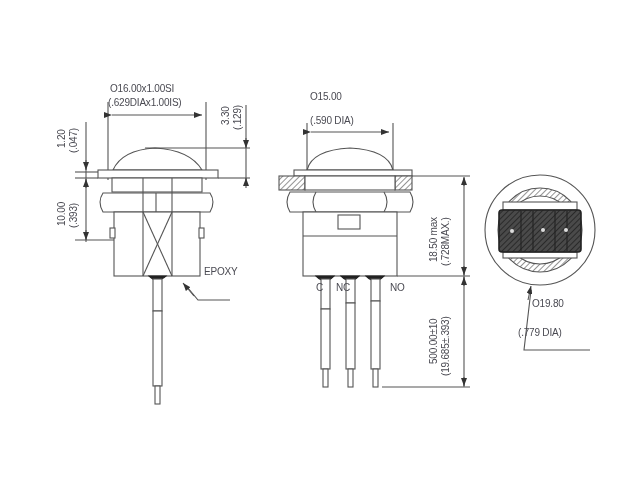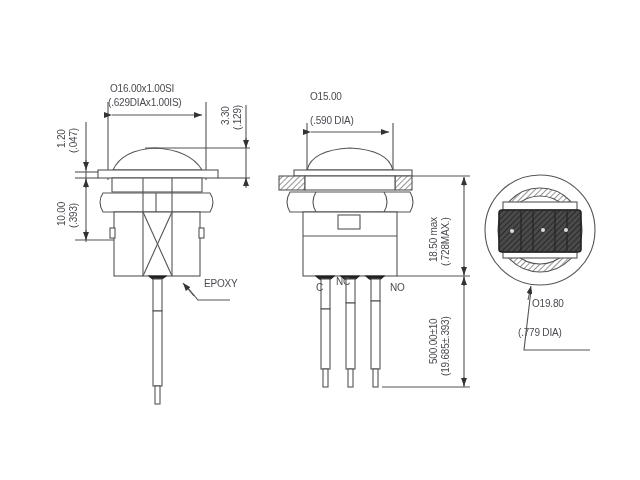--- a/index.html
+++ b/index.html
@@ -150,7 +150,7 @@
 <div class="lbl rot" style="left:56px;top:226px;">10.00</div>
 <div class="lbl rot" style="left:68px;top:228px;">(.393)</div>
 
-<div class="lbl" style="left:204px;top:278px;">EPOXY</div>
+<div class="lbl" style="left:204px;top:266px;">EPOXY</div>
 
 <div class="lbl ctr" style="left:310px;top:91px;width:80px;">O15.00</div>
 <div class="lbl ctr" style="left:310px;top:115px;width:80px;">(.590 DIA)</div>

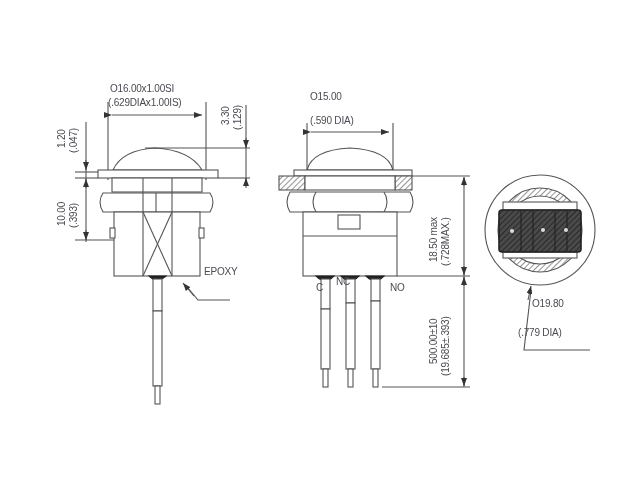--- a/index.html
+++ b/index.html
@@ -156,7 +156,7 @@
 <div class="lbl ctr" style="left:310px;top:115px;width:80px;">(.590 DIA)</div>
 
 <div class="lbl" style="left:316px;top:282px;">C</div>
-<div class="lbl" style="left:336px;top:276px;">NC</div>
+<div class="lbl" style="left:336px;top:282px;">NC</div>
 <div class="lbl" style="left:390px;top:282px;">NO</div>
 
 <div class="lbl rot" style="left:428px;top:262px;">18.50 max</div>

